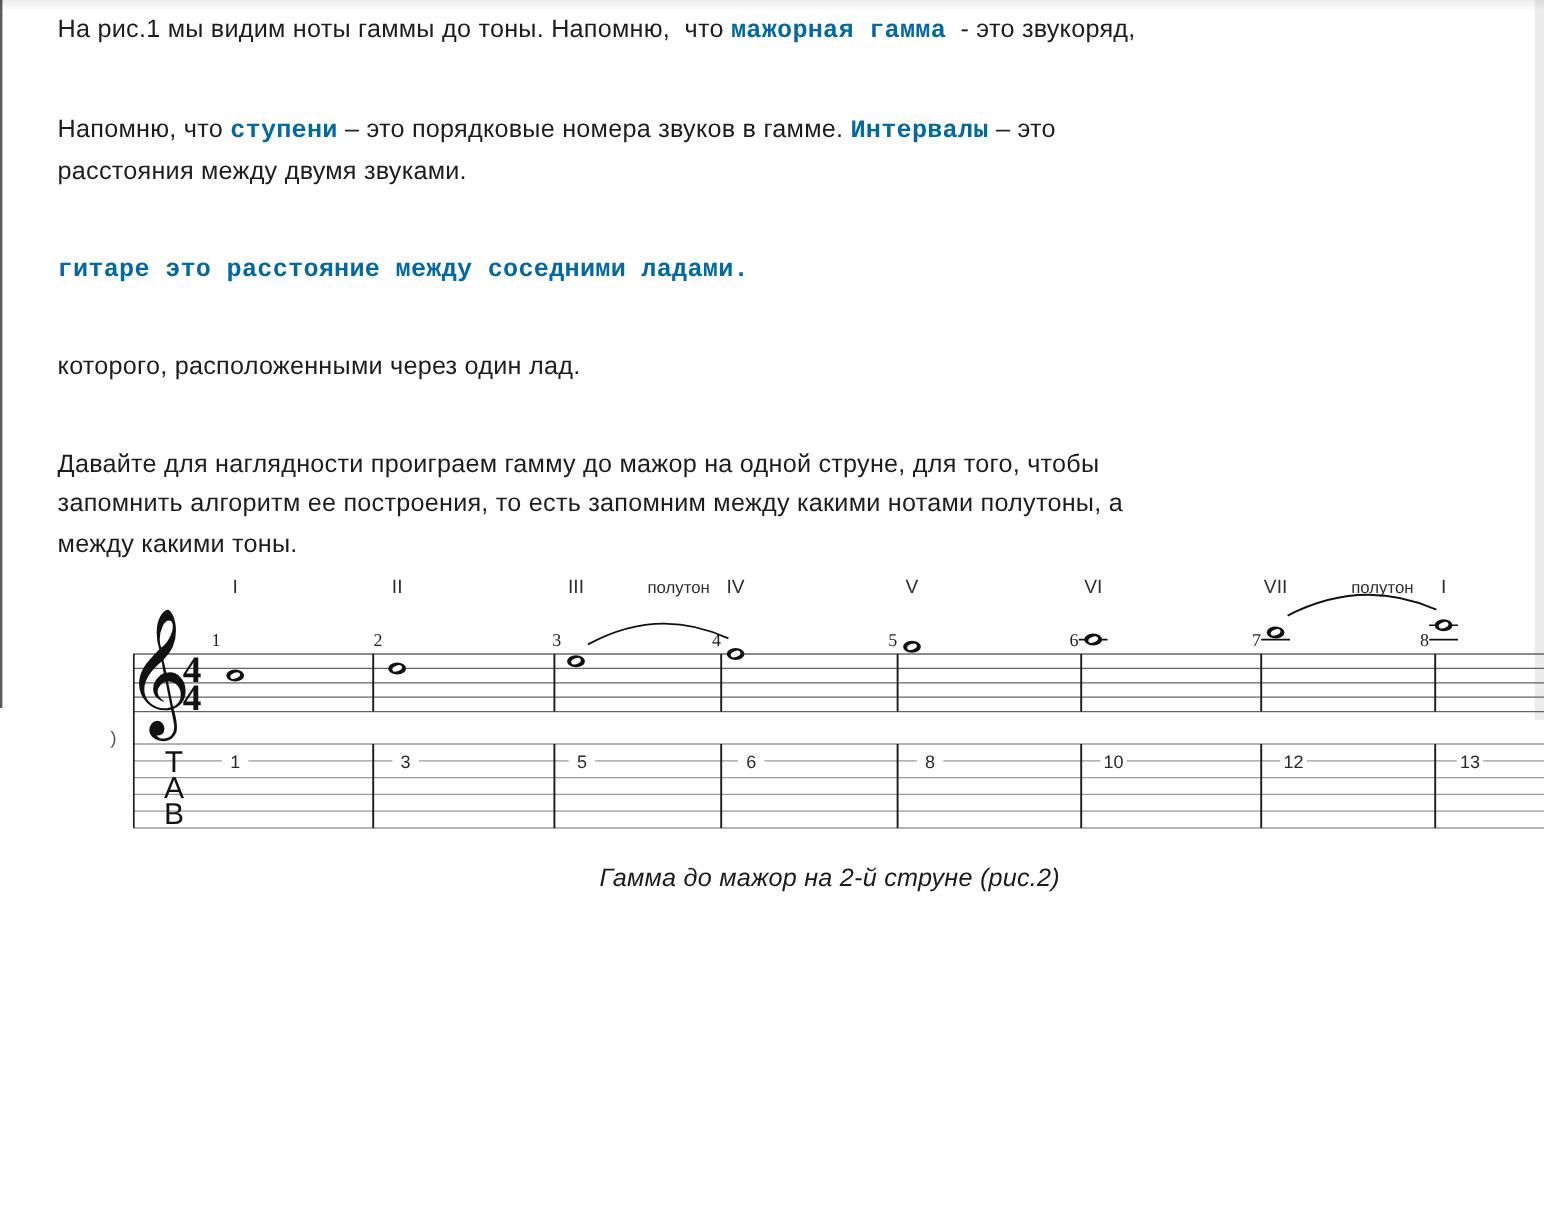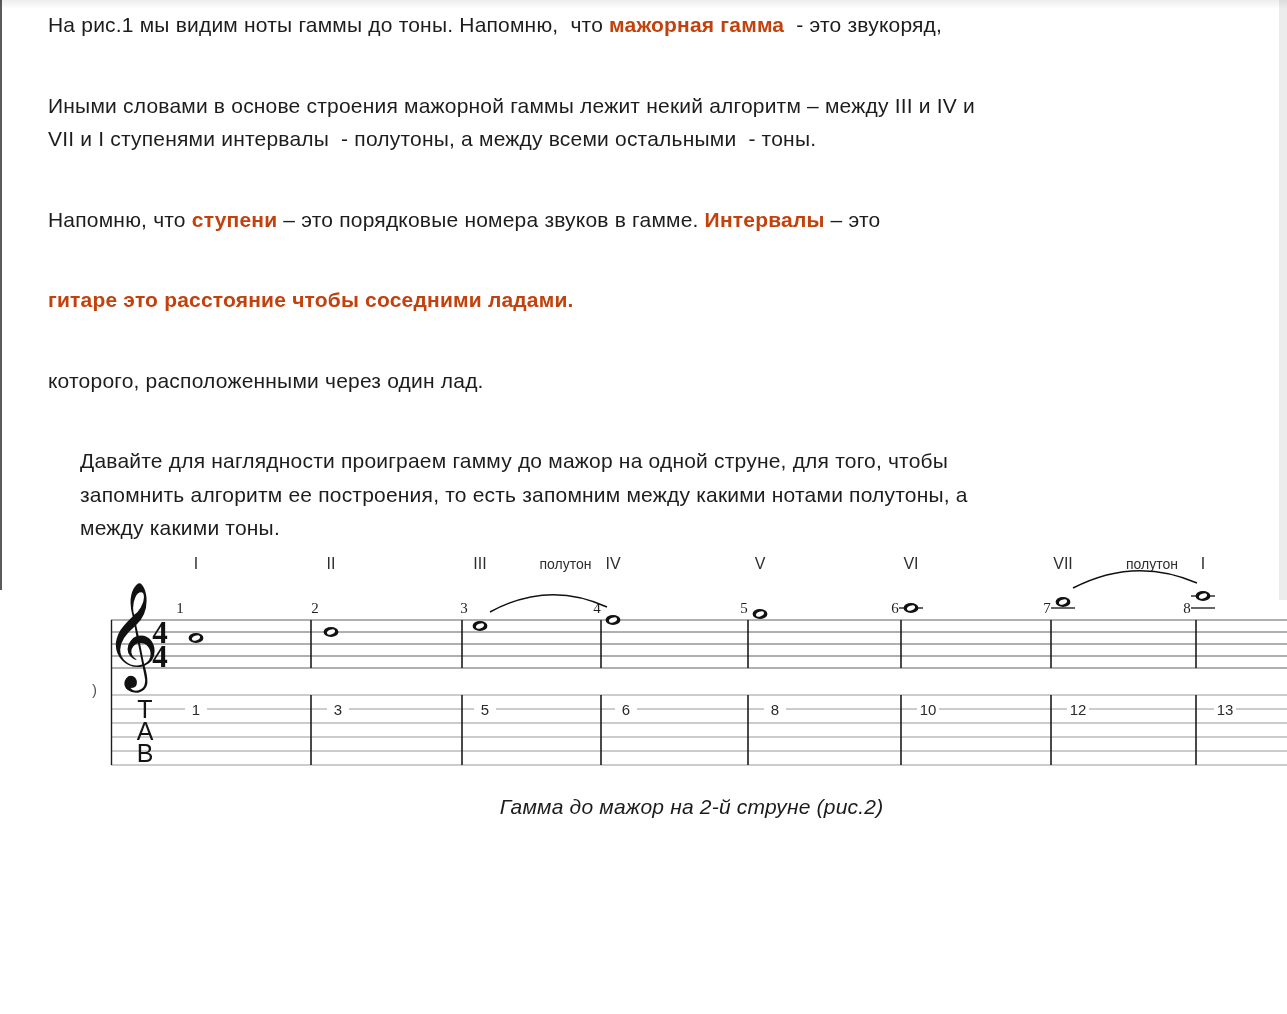--- a/index.html
+++ b/index.html
@@ -16,7 +16,7 @@
   .para{font-size:21px;line-height:33.5px;letter-spacing:.2px;margin:0 0 47px 0;}
   .para:last-child{margin-bottom:0;margin-left:32px;}
   .tline{white-space:pre;}
-  .b{font-weight:bold;color:#c2410c;}
+  .b{font-weight:bold;color:#0369a1;font-family:Liberation Mono, monospace;}
   figure.score{margin:0;padding:0;width:1287px;}
   .score svg{display:block;}
   .caption{margin-top:18px;width:1287px;text-align:center;font-style:italic;

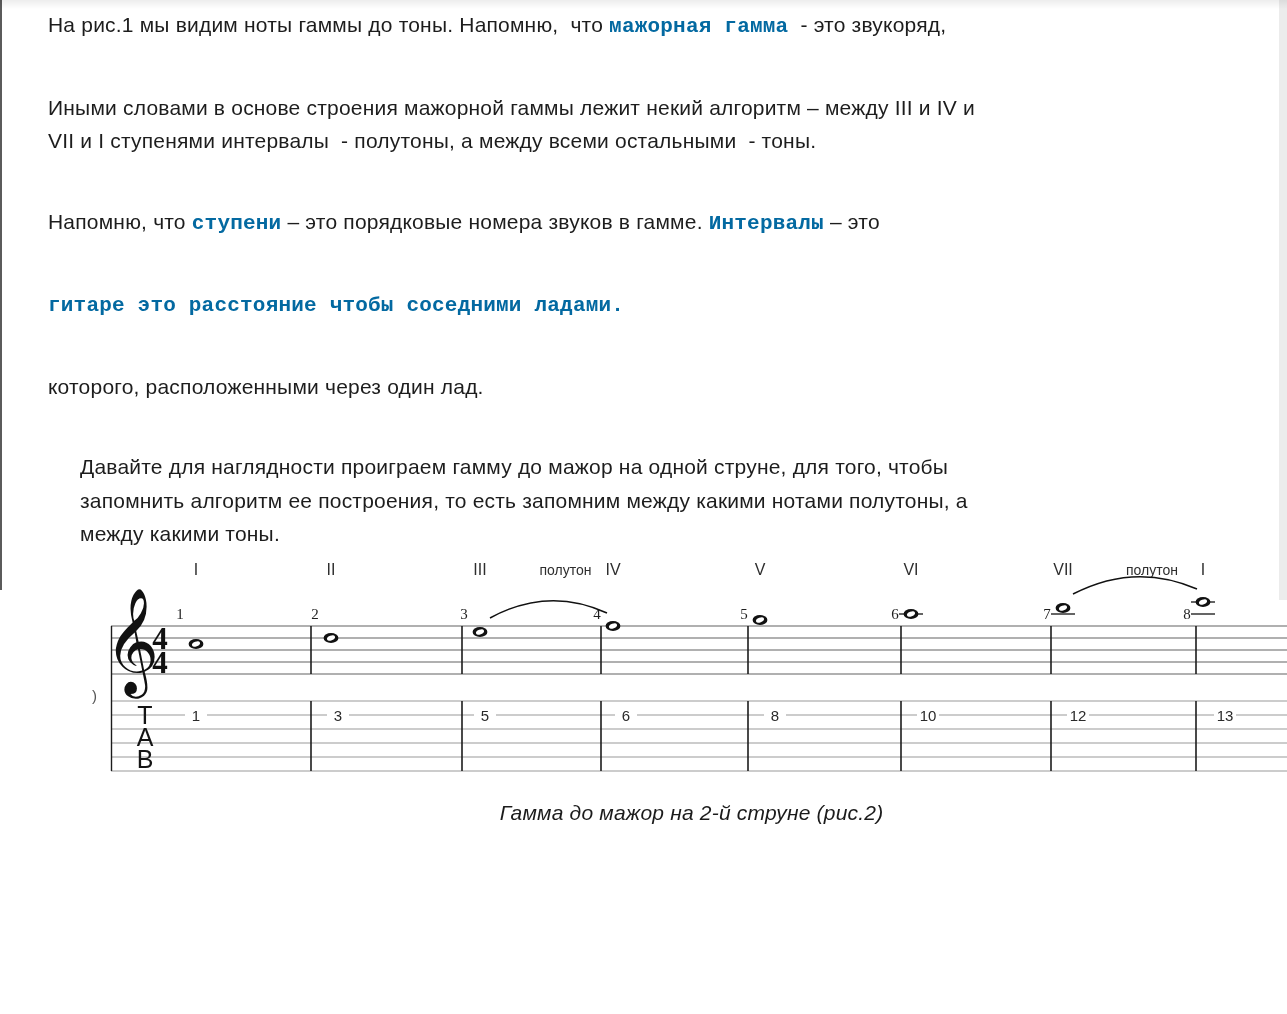--- a/index.html
+++ b/index.html
@@ -34,10 +34,6 @@
   <div id="text-block">
       <div class="para">
         <div class="tline"><span>На рис.1 мы видим ноты гаммы до тоны. Напомню,  что </span><span class="b">мажорная гамма</span><span>  - это звукоряд,</span></div>
-      </div>
-      <div class="para">
-        <div class="tline"><span>Иными словами в основе строения мажорной гаммы лежит некий алгоритм – между III и IV и</span></div>
-        <div class="tline"><span>VII и I ступенями интервалы  - полутоны, а между всеми остальными  - тоны.</span></div>
       </div>
       <div class="para">
         <div class="tline"><span>Напомню, что </span><span class="b">ступени</span><span> – это порядковые номера звуков в гамме. </span><span class="b">Интервалы</span><span> – это</span></div>

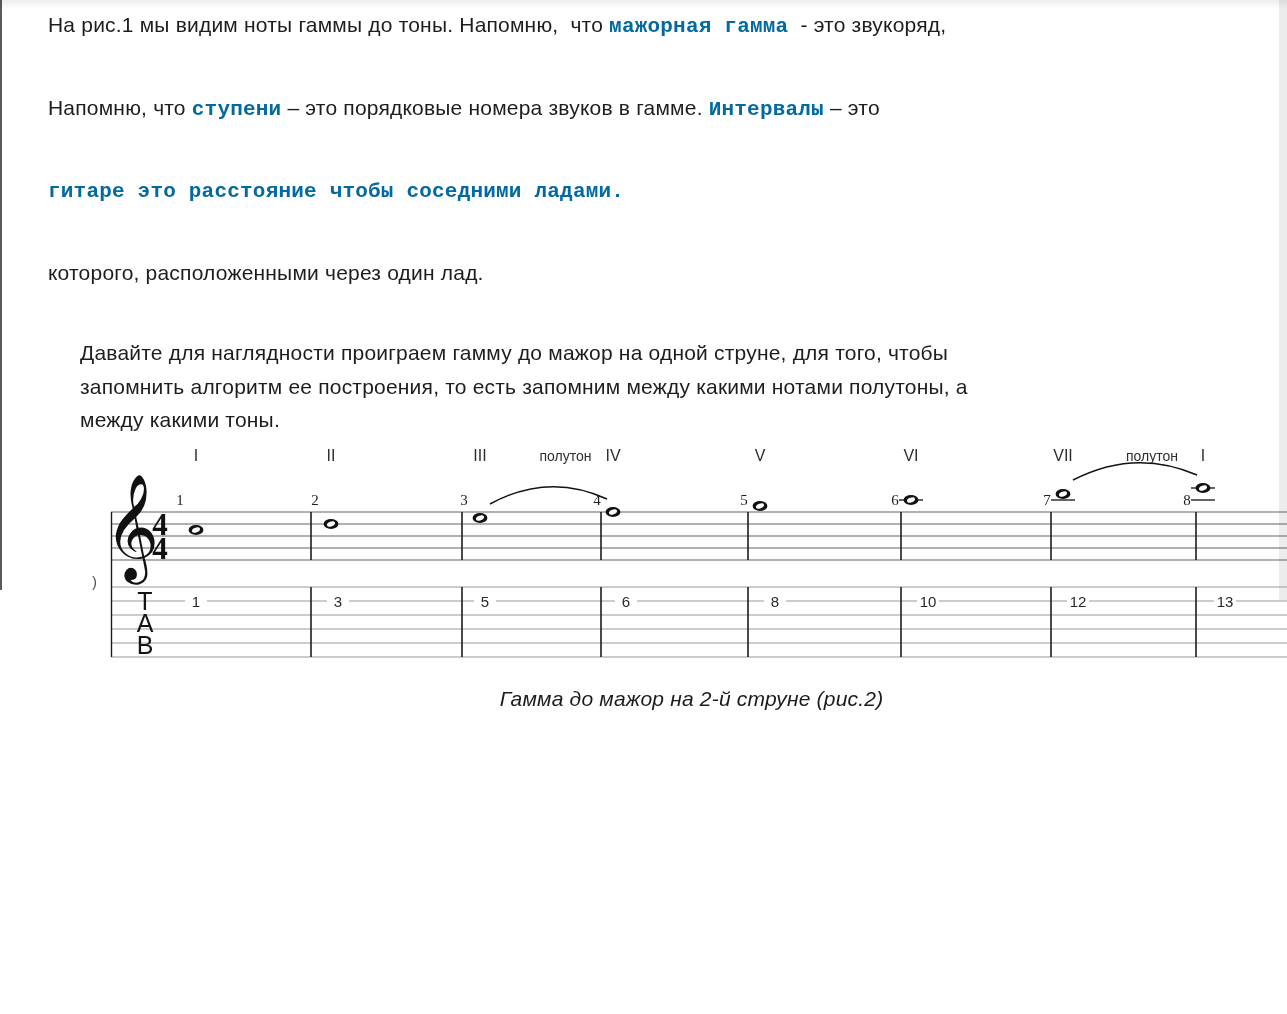--- a/index.html
+++ b/index.html
@@ -37,6 +37,7 @@
       </div>
       <div class="para">
         <div class="tline"><span>Напомню, что </span><span class="b">ступени</span><span> – это порядковые номера звуков в гамме. </span><span class="b">Интервалы</span><span> – это</span></div>
+        <div class="tline"><span>расстояния между двумя звуками.</span></div>
       </div>
       <div class="para">
         <div class="tline"><span class="b">гитаре это расстояние чтобы соседними ладами.</span></div>

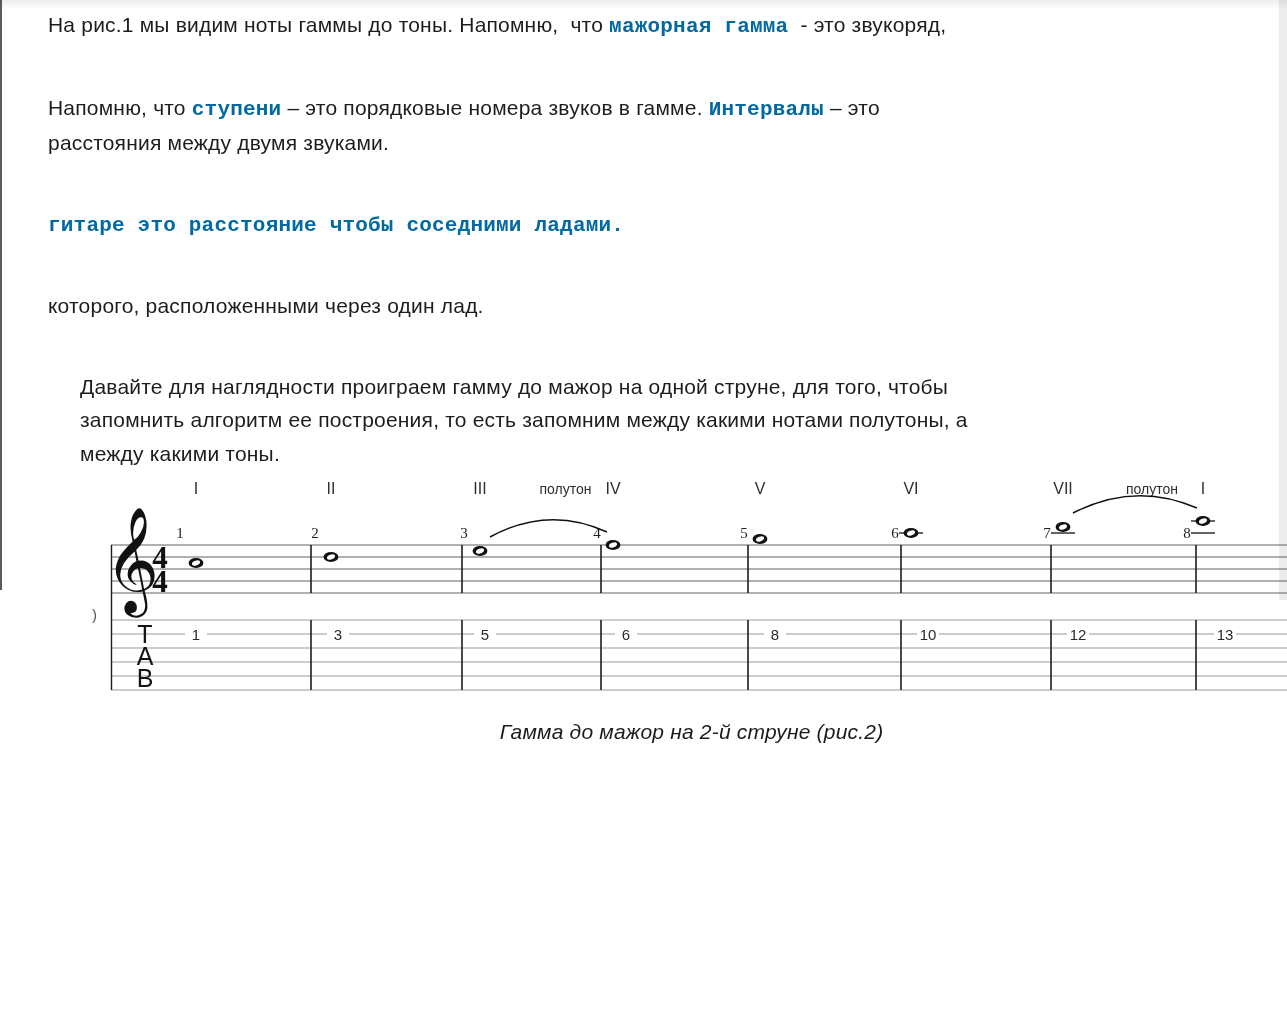--- a/index.html
+++ b/index.html
@@ -40,7 +40,7 @@
         <div class="tline"><span>расстояния между двумя звуками.</span></div>
       </div>
       <div class="para">
-        <div class="tline"><span class="b">гитаре это расстояние чтобы соседними ладами.</span></div>
+        <div class="tline"><span class="b">гитаре это расстояние между соседними ладами.</span></div>
       </div>
       <div class="para">
         <div class="tline"><span>которого, расположенными через один лад.</span></div>

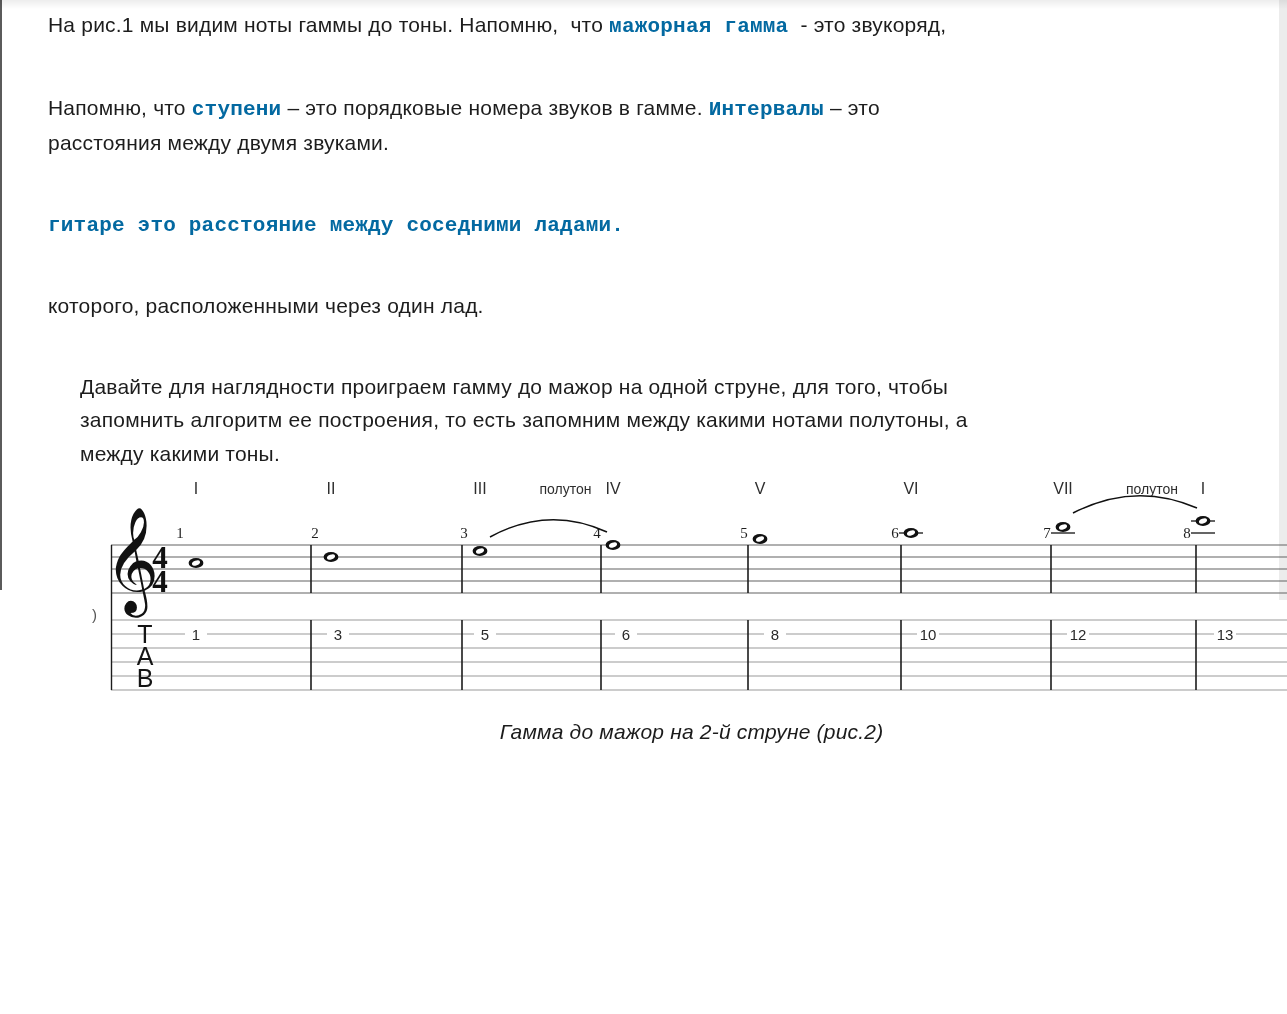--- a/index.html
+++ b/index.html
@@ -14,7 +14,7 @@
   .edge-right{position:absolute;right:0;top:0;width:8px;height:600px;background:#ececec;}
   .doc{position:absolute;left:0;top:0;width:1287px;padding:8px 40px 0 48px;box-sizing:border-box;}
   .para{font-size:21px;line-height:33.5px;letter-spacing:.2px;margin:0 0 47px 0;}
-  .para:last-child{margin-bottom:0;margin-left:32px;}
+  .para:last-child{margin-bottom:0;}
   .tline{white-space:pre;}
   .b{font-weight:bold;color:#0369a1;font-family:Liberation Mono, monospace;}
   figure.score{margin:0;padding:0;width:1287px;}

